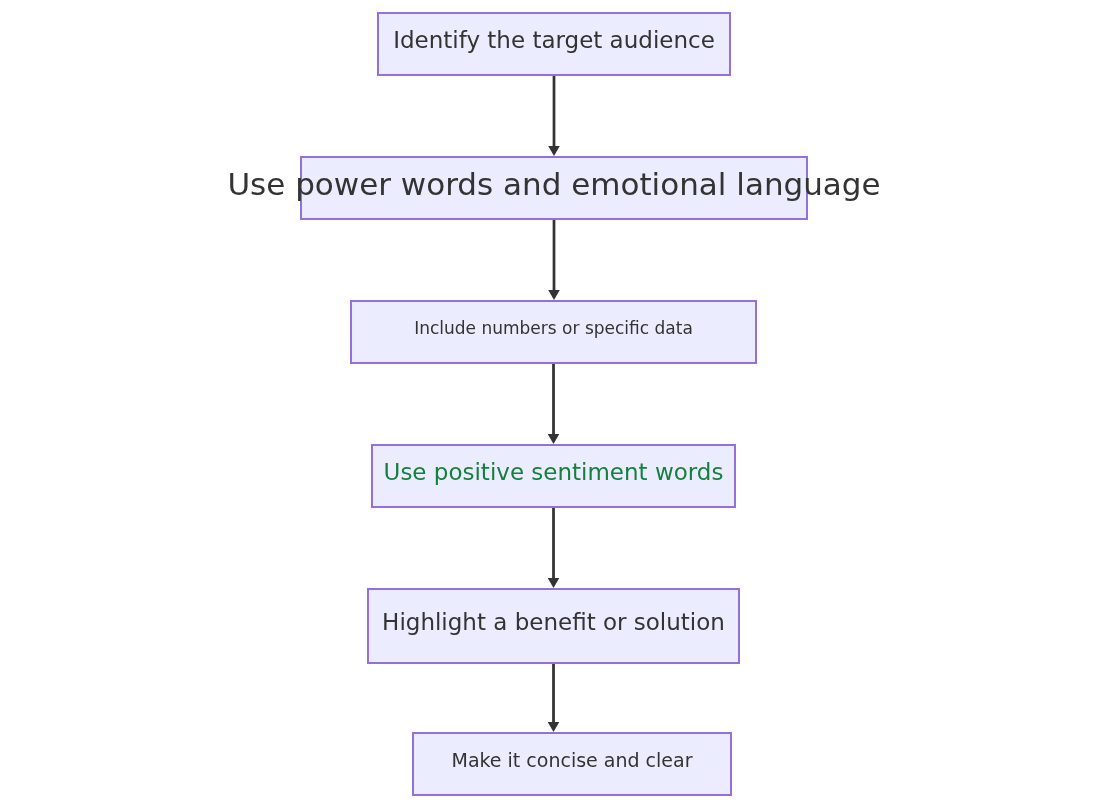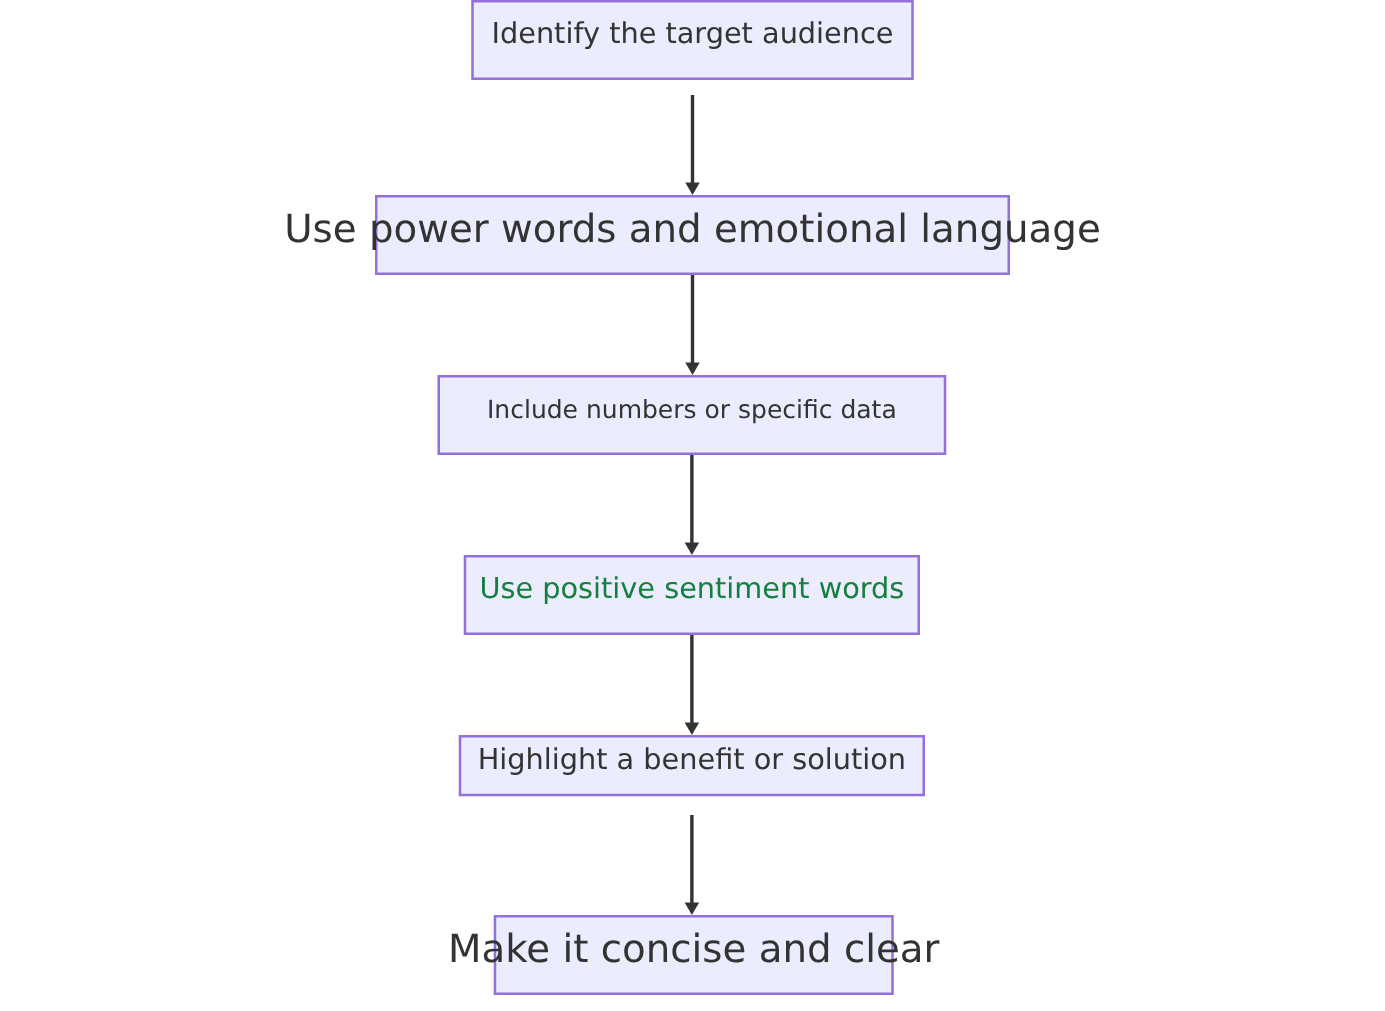--- a/index.html
+++ b/index.html
@@ -59,7 +59,7 @@
       </g>
     </svg>
   <div class="nodes-layer">
-      <div class="node" style="left: 377px; top: 0; width: 354px; height: 64px; background: rgb(236, 236, 255); border: 2px solid rgb(147, 112, 219); color: rgb(51, 51, 51); font-size: 23px;">
+      <div class="node" style="left: 377px; top: 12px; width: 354px; height: 64px; background: rgb(236, 236, 255); border: 2px solid rgb(147, 112, 219); color: rgb(51, 51, 51); font-size: 23px;">
         <span class="node-label">Identify the target audience</span>
       </div>
       <div class="node" style="left: 300px; top: 156px; width: 508px; height: 64px; background: rgb(236, 236, 255); border: 2px solid rgb(147, 112, 219); color: rgb(51, 51, 51); font-size: 31px;">

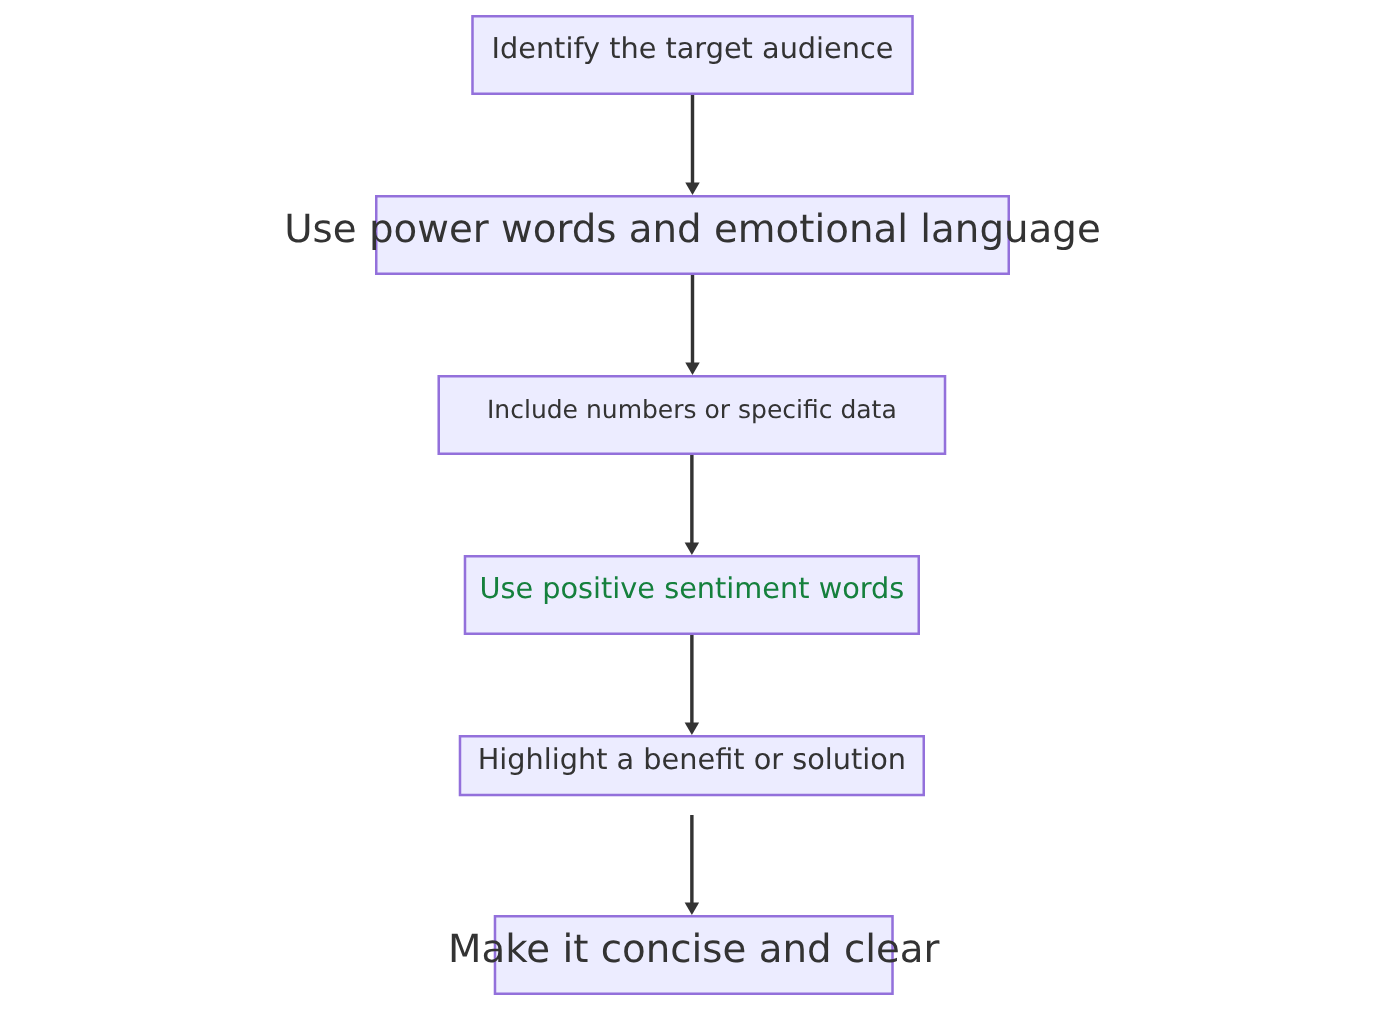--- a/index.html
+++ b/index.html
@@ -65,7 +65,7 @@
       <div class="node" style="left: 300px; top: 156px; width: 508px; height: 64px; background: rgb(236, 236, 255); border: 2px solid rgb(147, 112, 219); color: rgb(51, 51, 51); font-size: 31px;">
         <span class="node-label">Use power words and emotional language</span>
       </div>
-      <div class="node" style="left: 350px; top: 300px; width: 407px; height: 64px; background: rgb(236, 236, 255); border: 2px solid rgb(147, 112, 219); color: rgb(51, 51, 51); font-size: 20px;">
+      <div class="node" style="left: 350px; top: 300px; width: 407px; height: 64px; background: rgb(236, 236, 255); border: 2px solid rgb(147, 112, 219); color: rgb(51, 51, 51); font-size: 17px;">
         <span class="node-label">Include numbers or specific data</span>
       </div>
       <div class="node" style="left: 371px; top: 444px; width: 365px; height: 64px; background: rgb(236, 236, 255); border: 2px solid rgb(147, 112, 219); color: #15803d; font-size: 23px;">

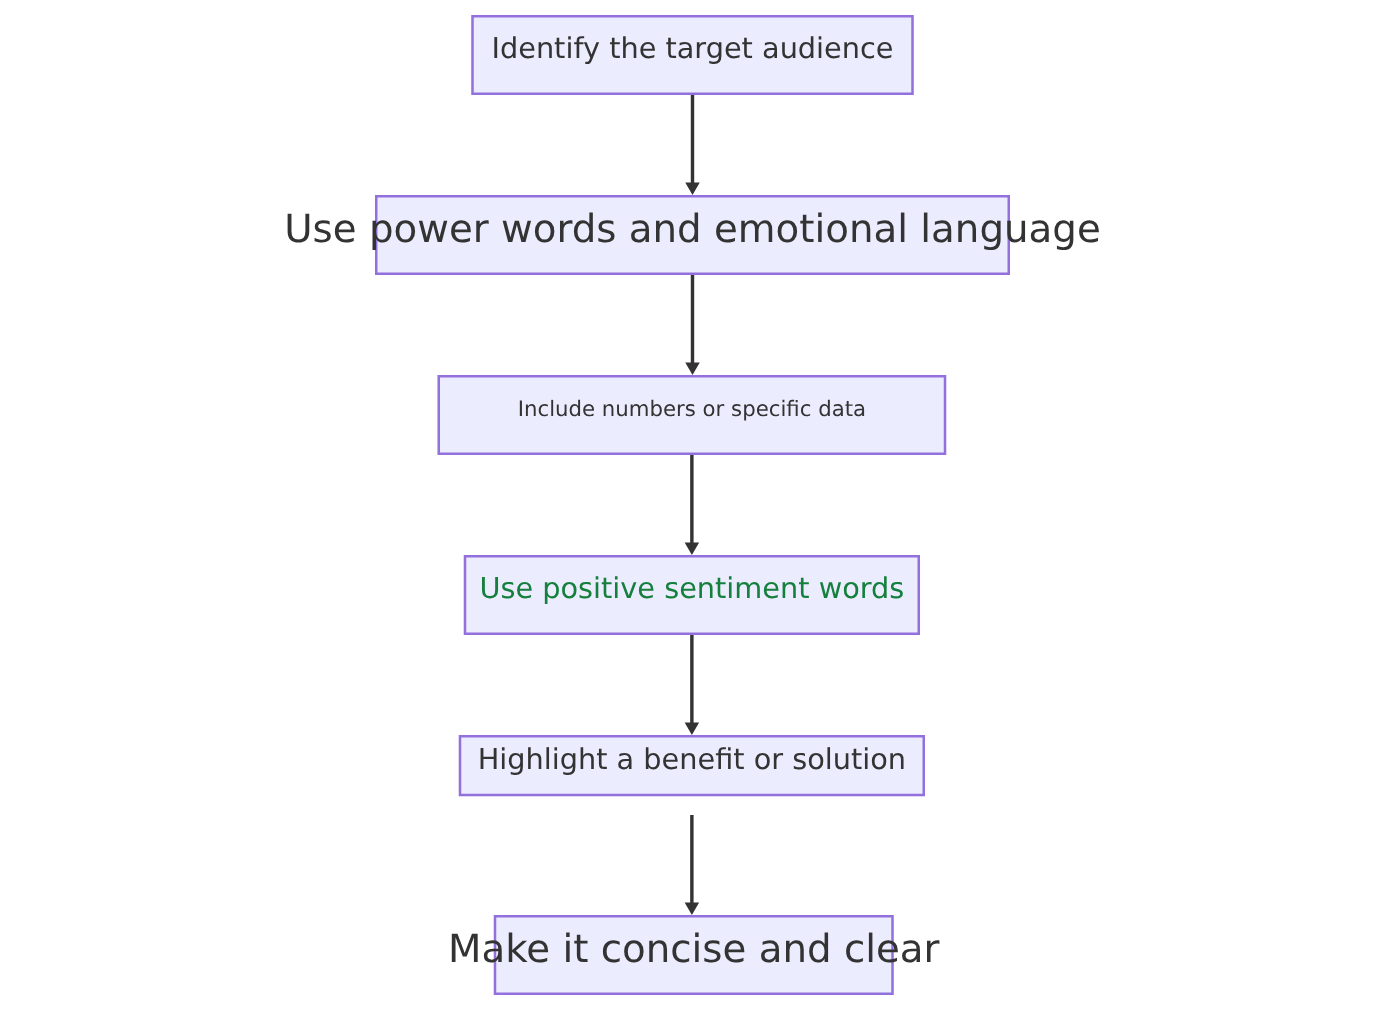--- a/index.html
+++ b/index.html
@@ -71,7 +71,7 @@
       <div class="node" style="left: 371px; top: 444px; width: 365px; height: 64px; background: rgb(236, 236, 255); border: 2px solid rgb(147, 112, 219); color: #15803d; font-size: 23px;">
         <span class="node-label">Use positive sentiment words</span>
       </div>
-      <div class="node" style="left: 367px; top: 588px; width: 373px; height: 49px; background: rgb(236, 236, 255); border: 2px solid rgb(147, 112, 219); color: rgb(51, 51, 51); font-size: 23px;">
+      <div class="node" style="left: 367px; top: 588px; width: 373px; height: 76px; background: rgb(236, 236, 255); border: 2px solid rgb(147, 112, 219); color: rgb(51, 51, 51); font-size: 23px;">
         <span class="node-label">Highlight a benefit or solution</span>
       </div>
       <div class="node" style="left: 395px; top: 732px; width: 320px; height: 64px; background: rgb(236, 236, 255); border: 2px solid rgb(147, 112, 219); color: rgb(51, 51, 51); font-size: 31px;">

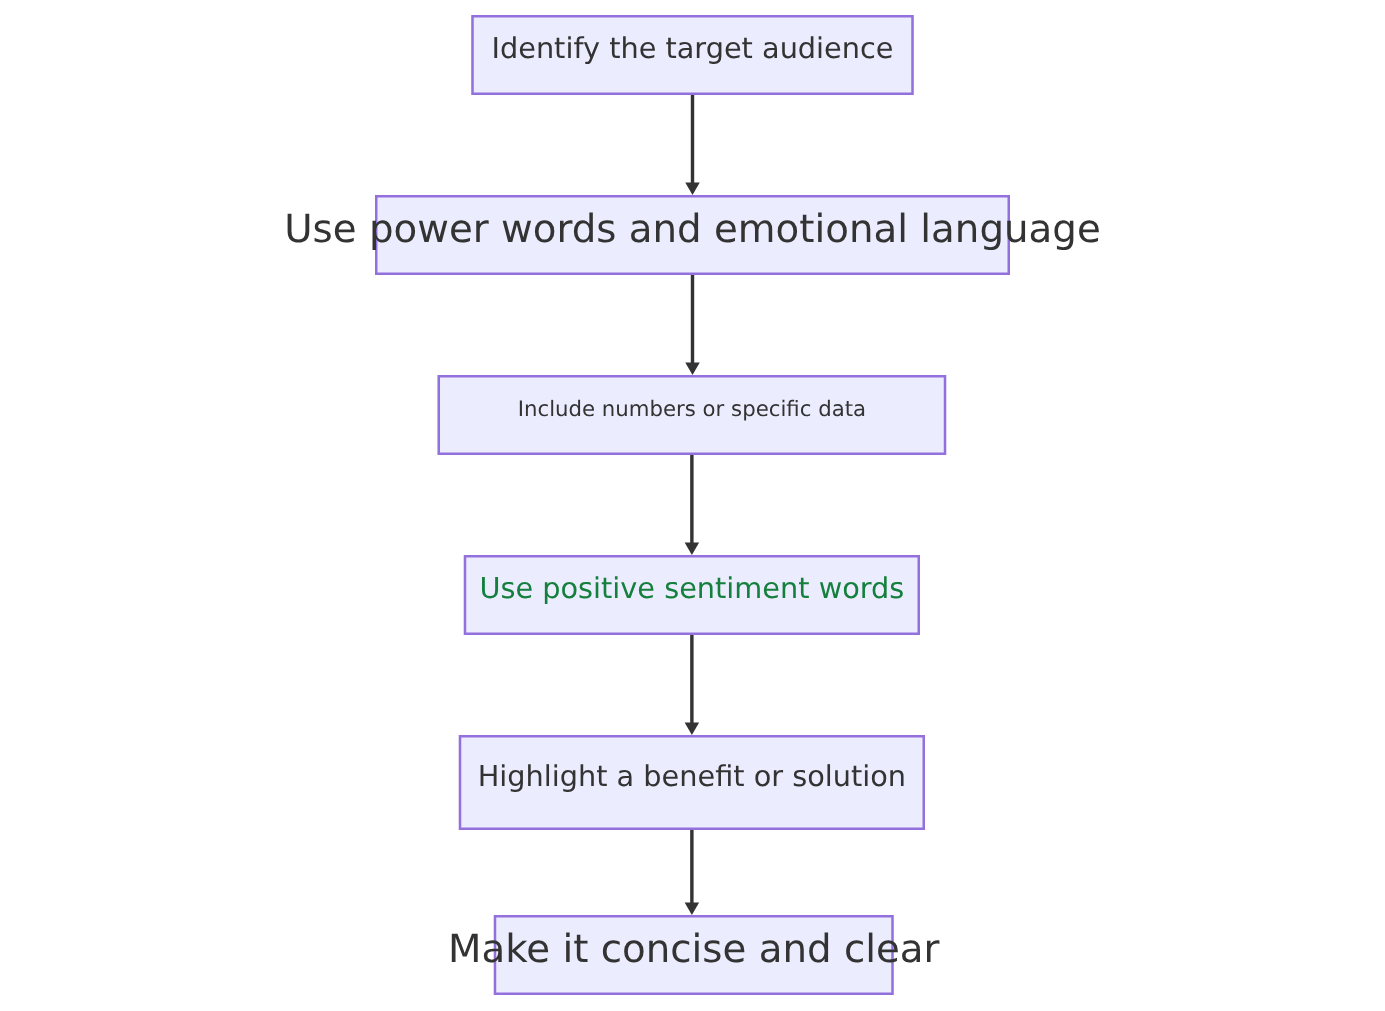--- a/index.html
+++ b/index.html
@@ -74,7 +74,7 @@
       <div class="node" style="left: 367px; top: 588px; width: 373px; height: 76px; background: rgb(236, 236, 255); border: 2px solid rgb(147, 112, 219); color: rgb(51, 51, 51); font-size: 23px;">
         <span class="node-label">Highlight a benefit or solution</span>
       </div>
-      <div class="node" style="left: 395px; top: 732px; width: 320px; height: 64px; background: rgb(236, 236, 255); border: 2px solid rgb(147, 112, 219); color: rgb(51, 51, 51); font-size: 31px;">
+      <div class="node" style="left: 412px; top: 732px; width: 320px; height: 64px; background: rgb(236, 236, 255); border: 2px solid rgb(147, 112, 219); color: rgb(51, 51, 51); font-size: 19px;">
         <span class="node-label">Make it concise and clear</span>
       </div>
     </div>

